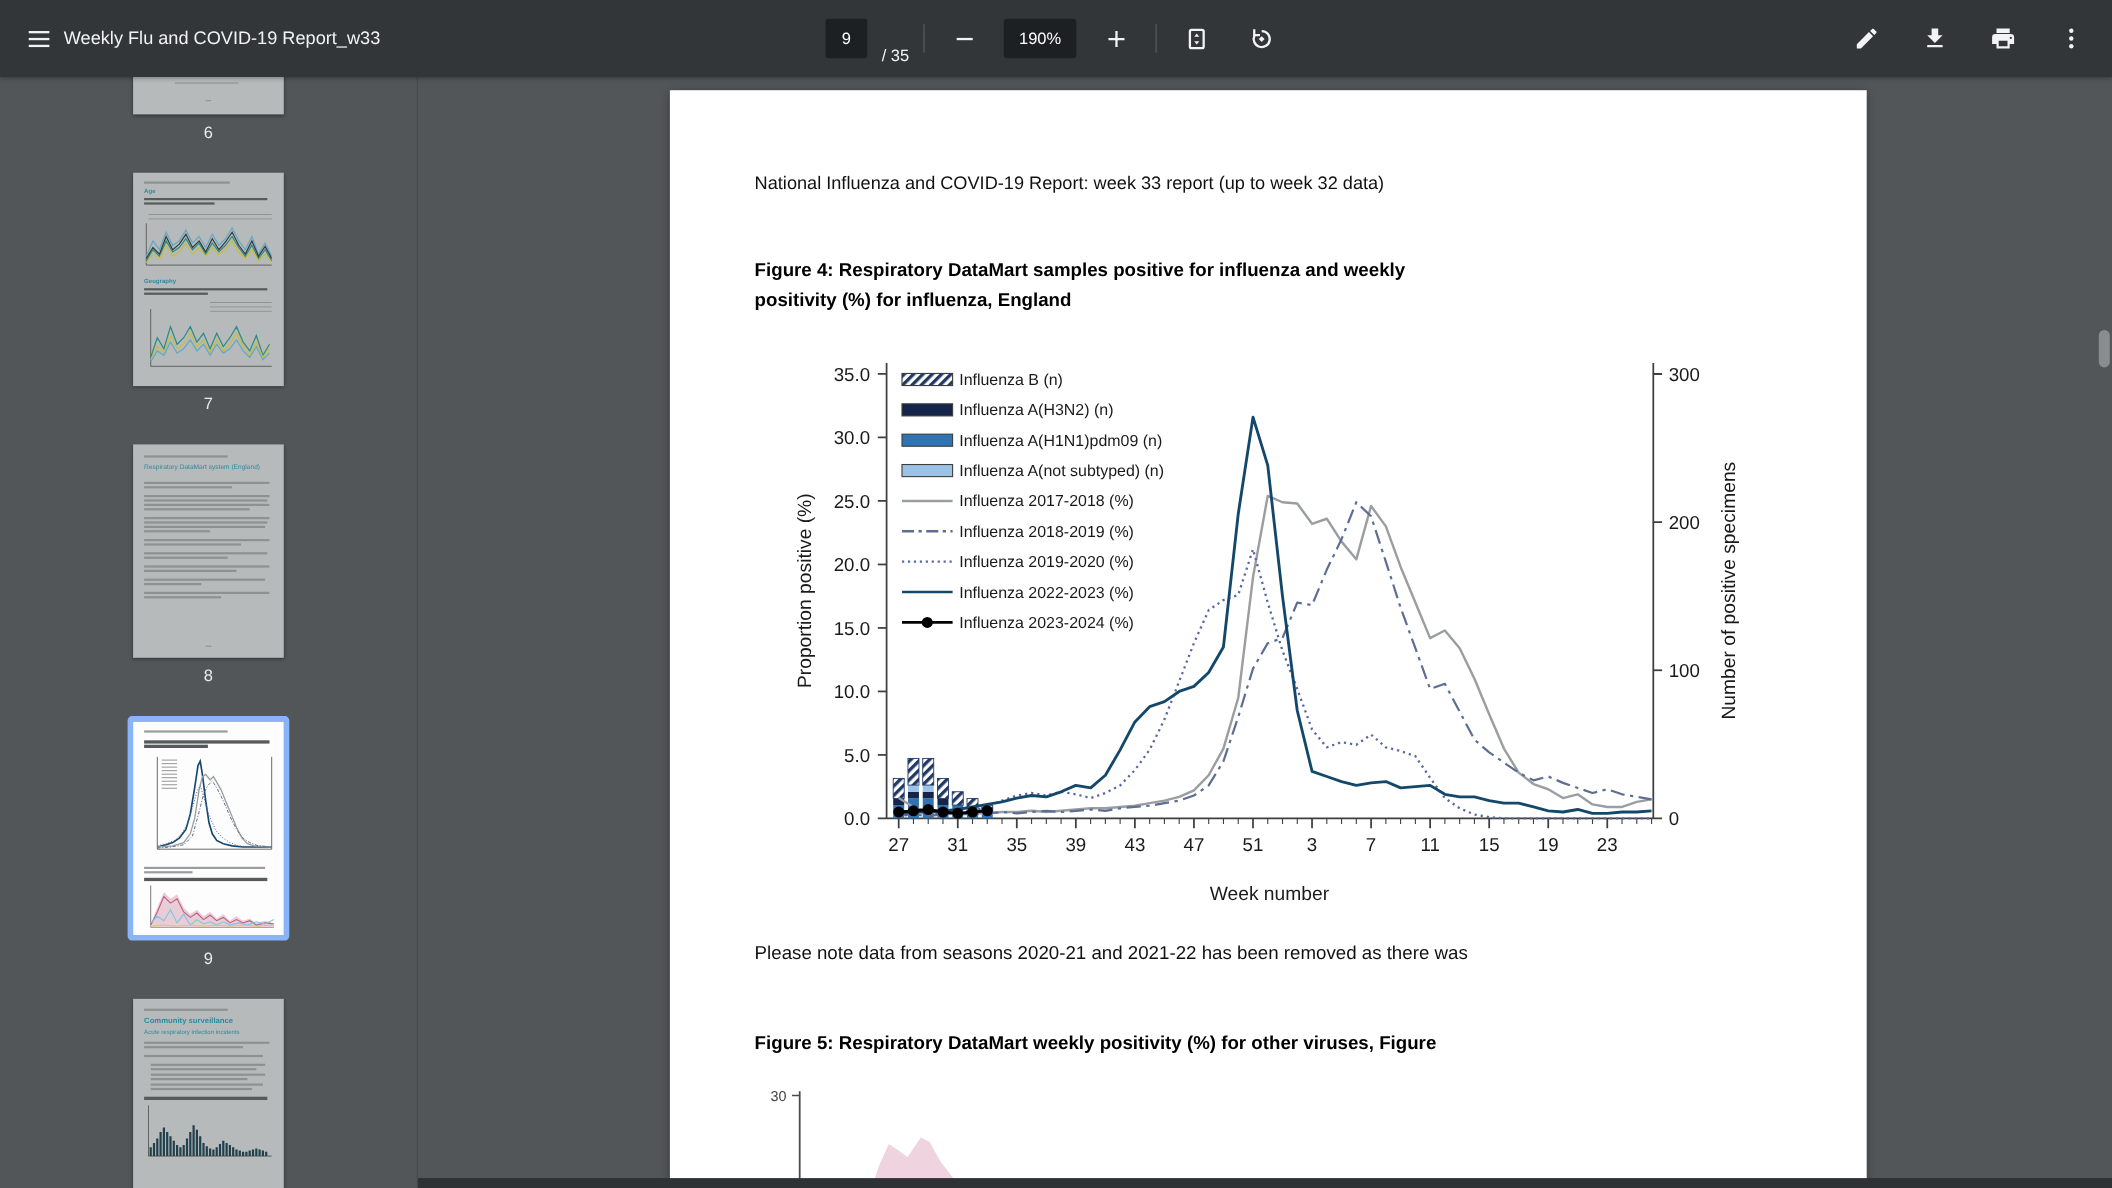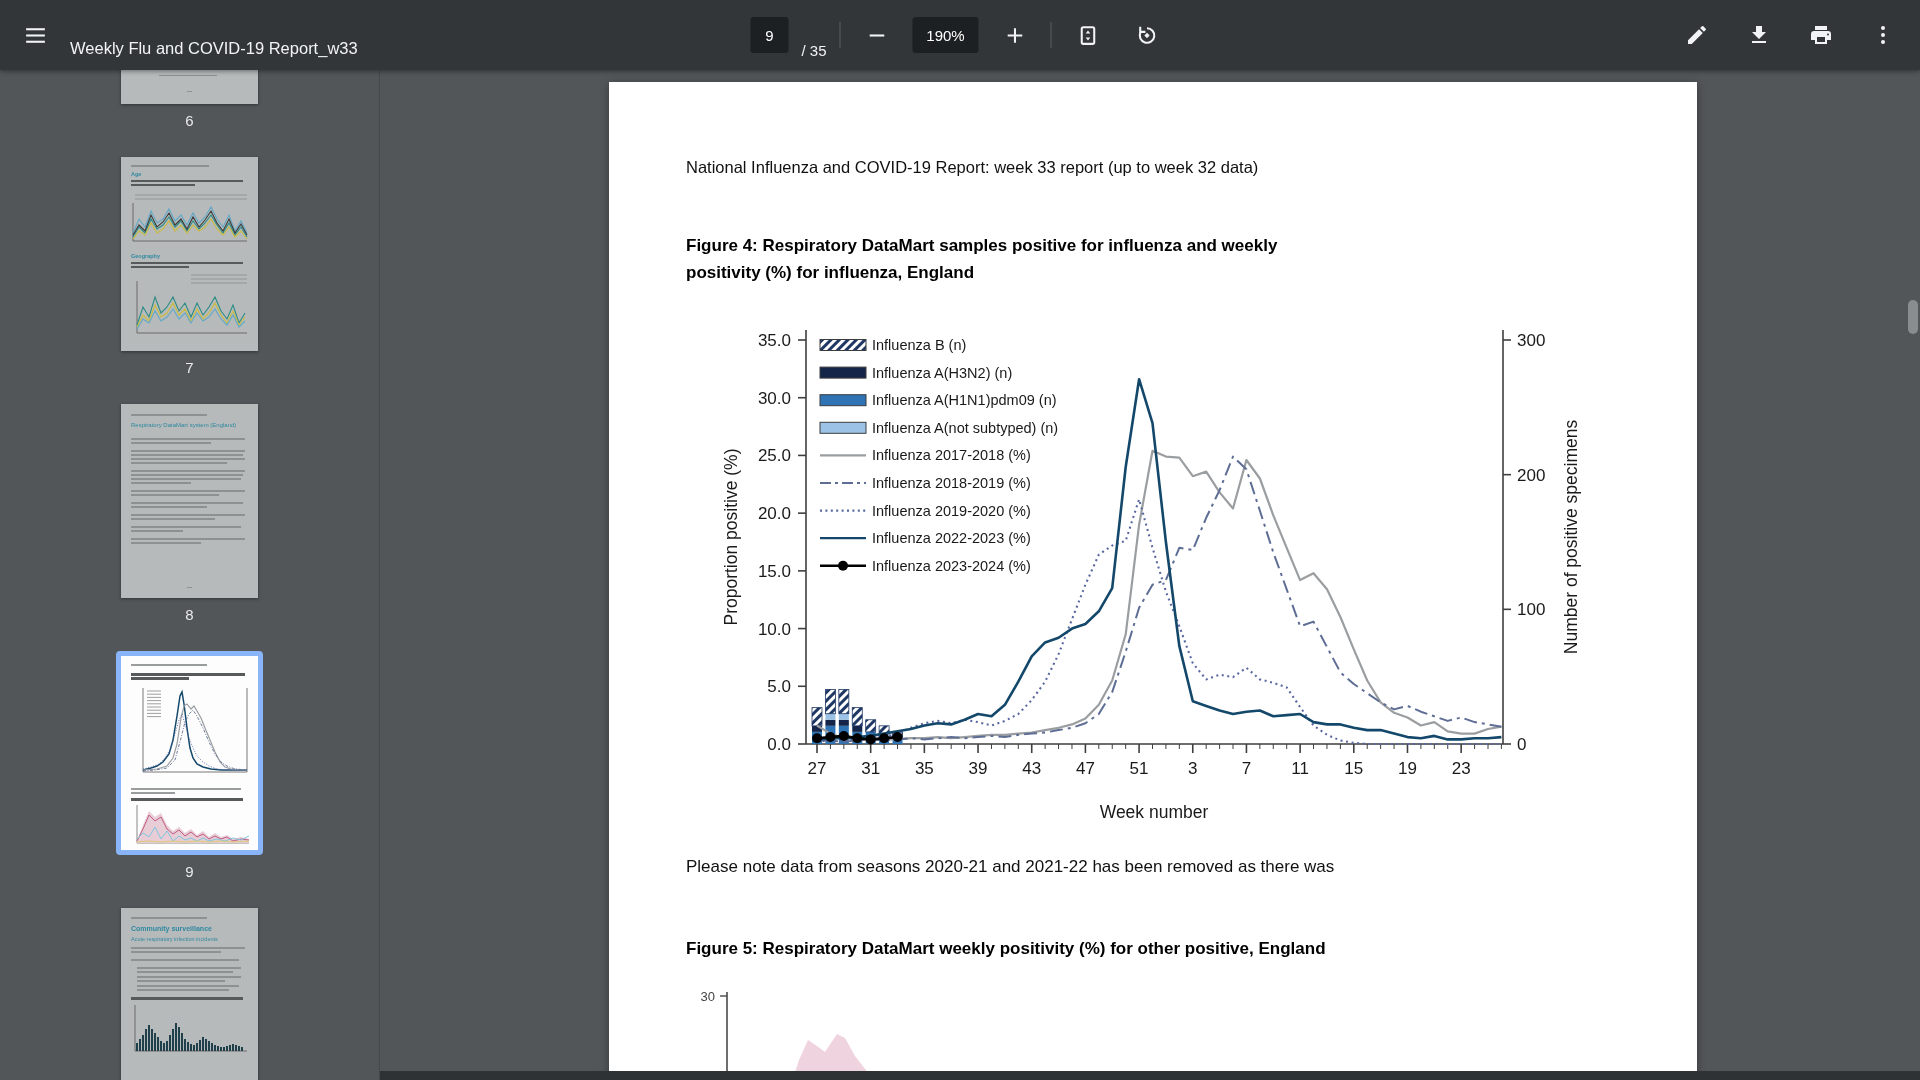--- a/index.html
+++ b/index.html
@@ -10,7 +10,7 @@
   .toolbar { position:absolute; left:0; top:0; width:1920px; height:70px;
              background:#323639; color:#f1f3f4; display:flex; align-items:center;
              z-index:20; box-shadow:0 1px 5px rgba(0,0,0,.45); }
-  .tb-left { display:flex; align-items:flex-end; margin-left:12px; gap:12px; }
+  .tb-left { display:flex; align-items:center; margin-left:12px; gap:0; }
   .icon-btn { width:46px; height:46px; display:flex; align-items:center; justify-content:center;
               border:none; background:transparent; border-radius:50%; cursor:pointer; }
   .icon-btn svg { display:block; }

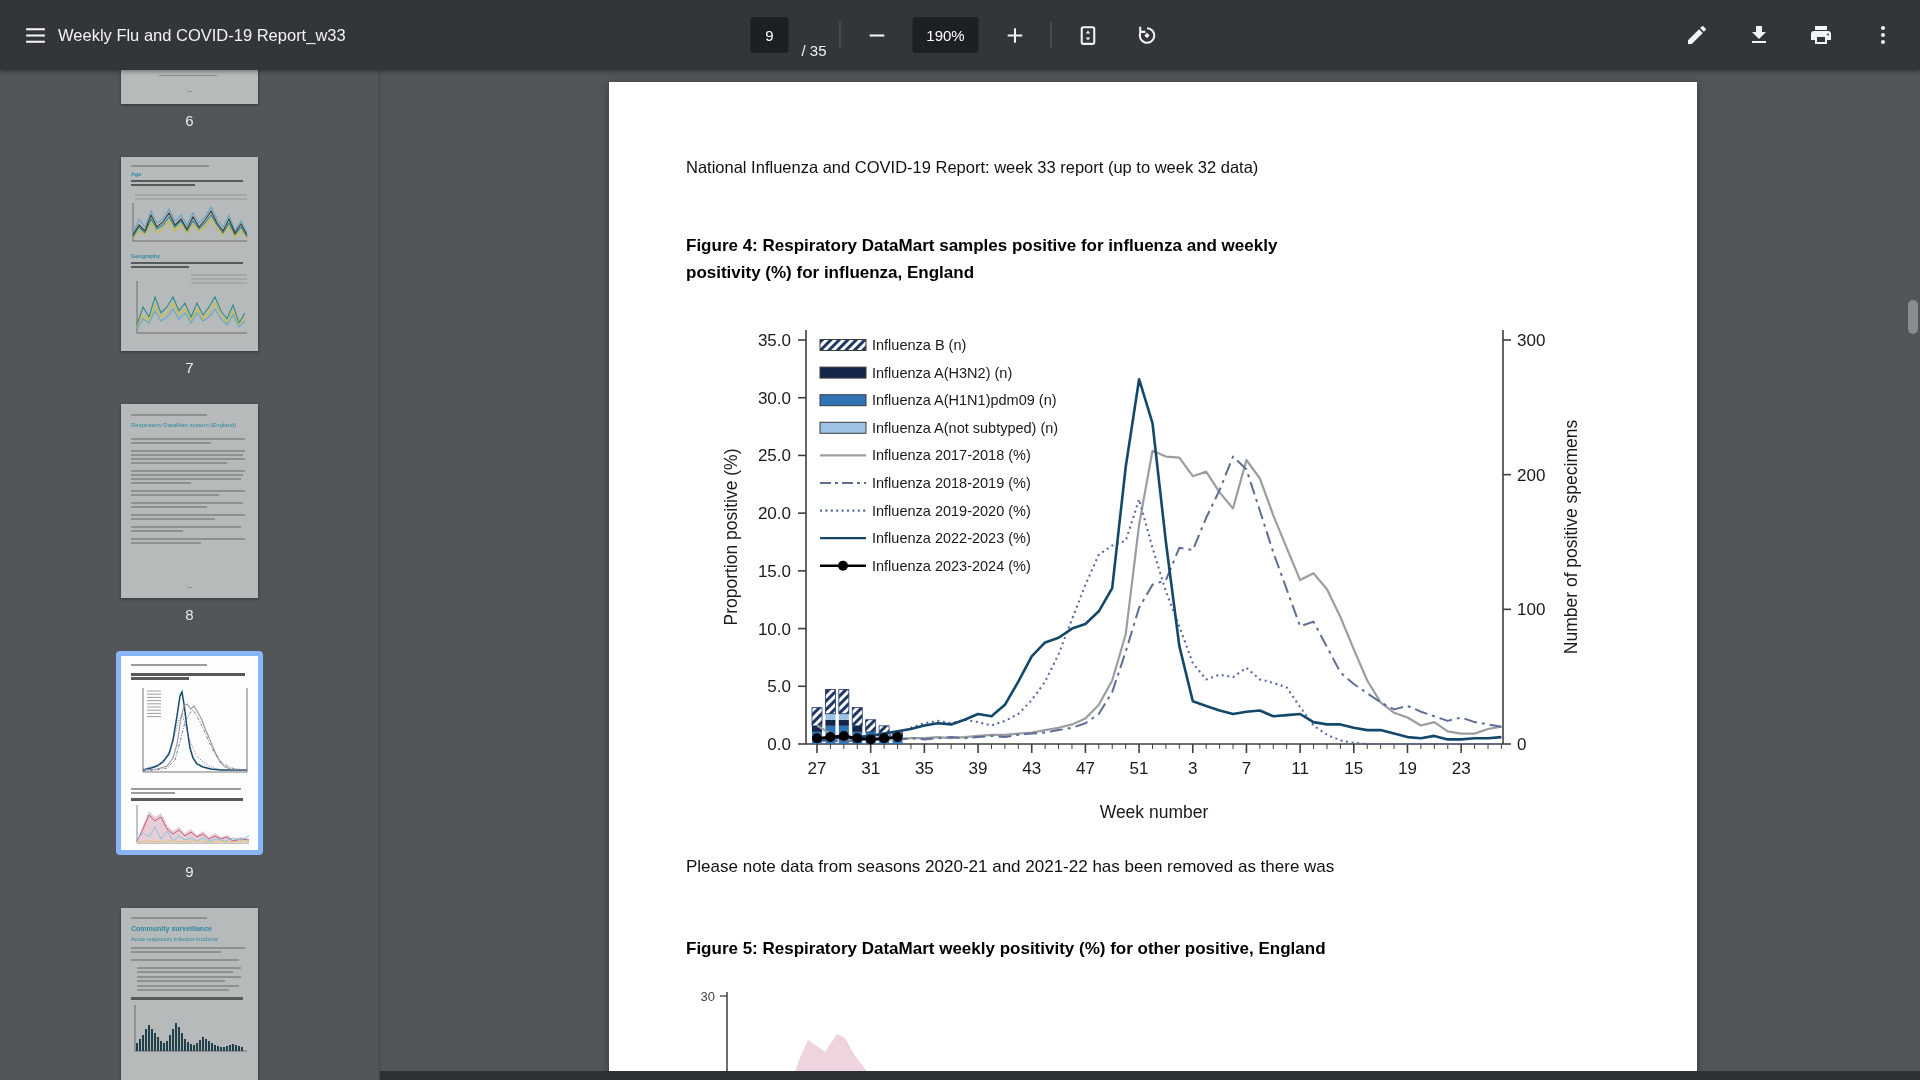--- a/index.html
+++ b/index.html
@@ -457,7 +457,7 @@
       <div>Please note data from seasons 2020-21 and 2021-22 has been removed as there was</div>
     </div>
 
-    <div class="fig-title fig5-title">Figure 5: Respiratory DataMart weekly positivity (%) for other positive, England</div>
+    <div class="fig-title fig5-title">Figure 5: Respiratory DataMart weekly positivity (%) for other viruses, Figure</div>
 
     <svg id="fig5svg" viewBox="0 0 1088 110">
         <path d="M118,10 V110" stroke="#4a4a4a" stroke-width="1.6" fill="none"></path>

